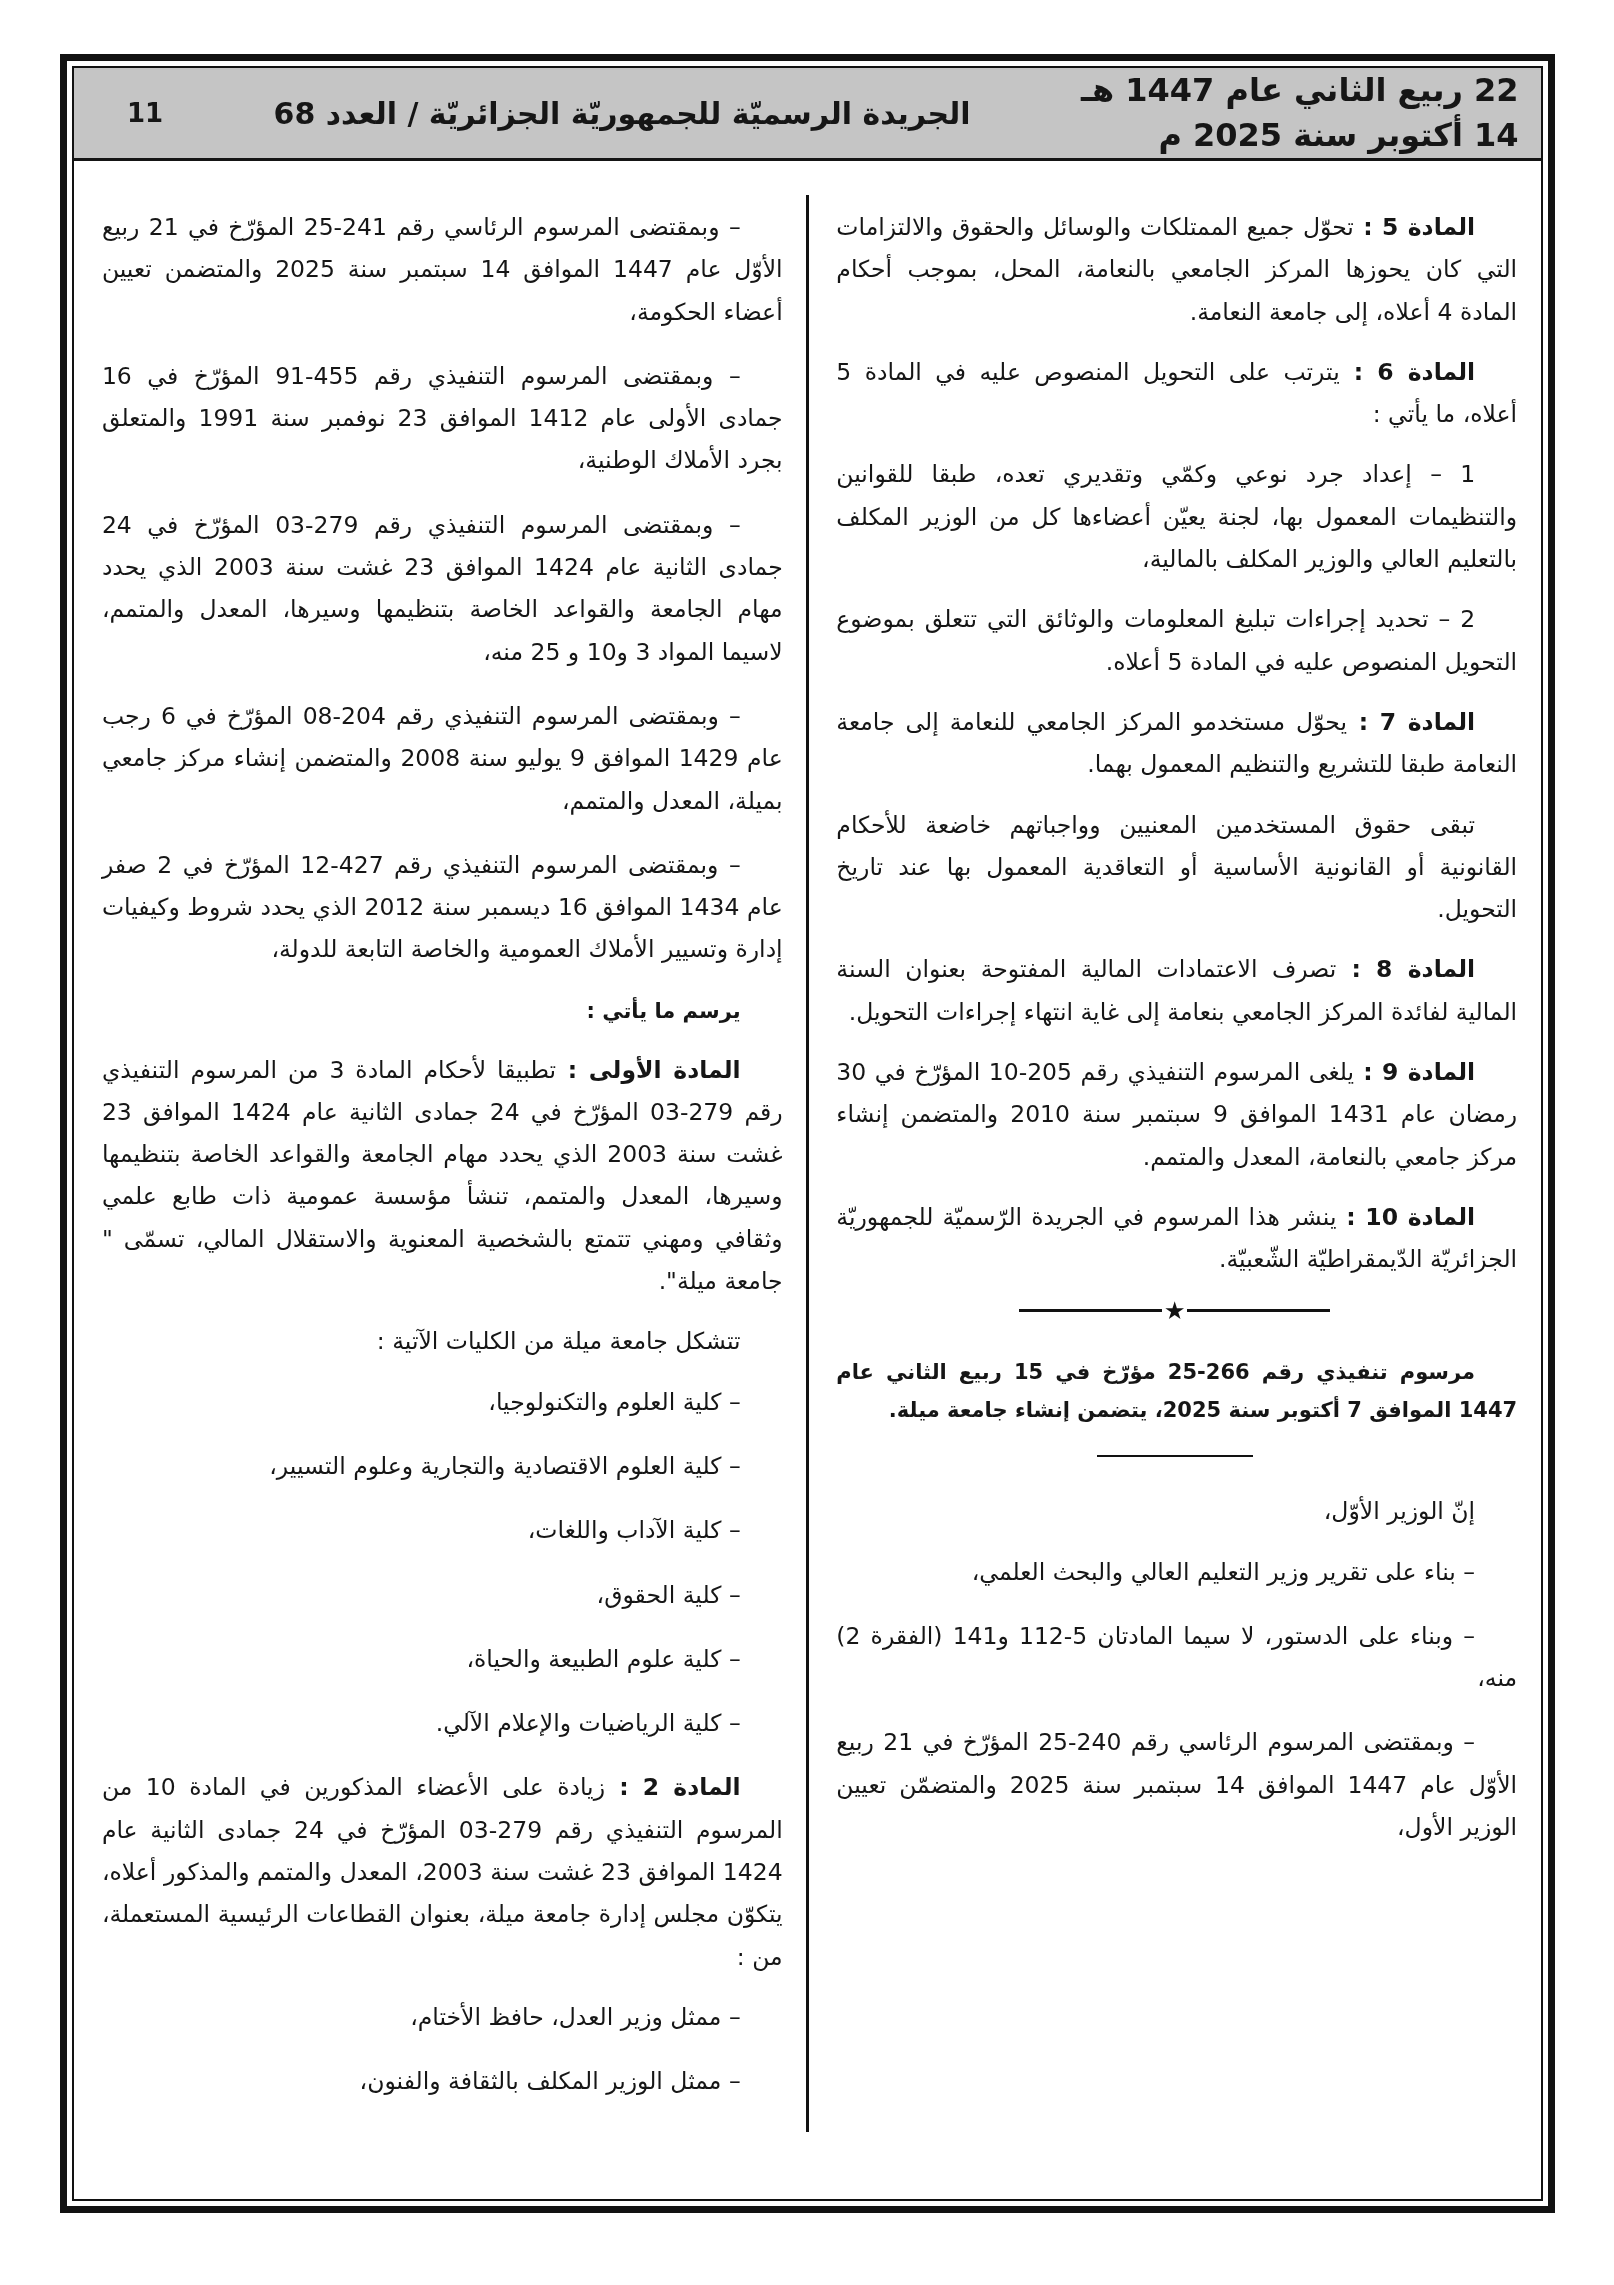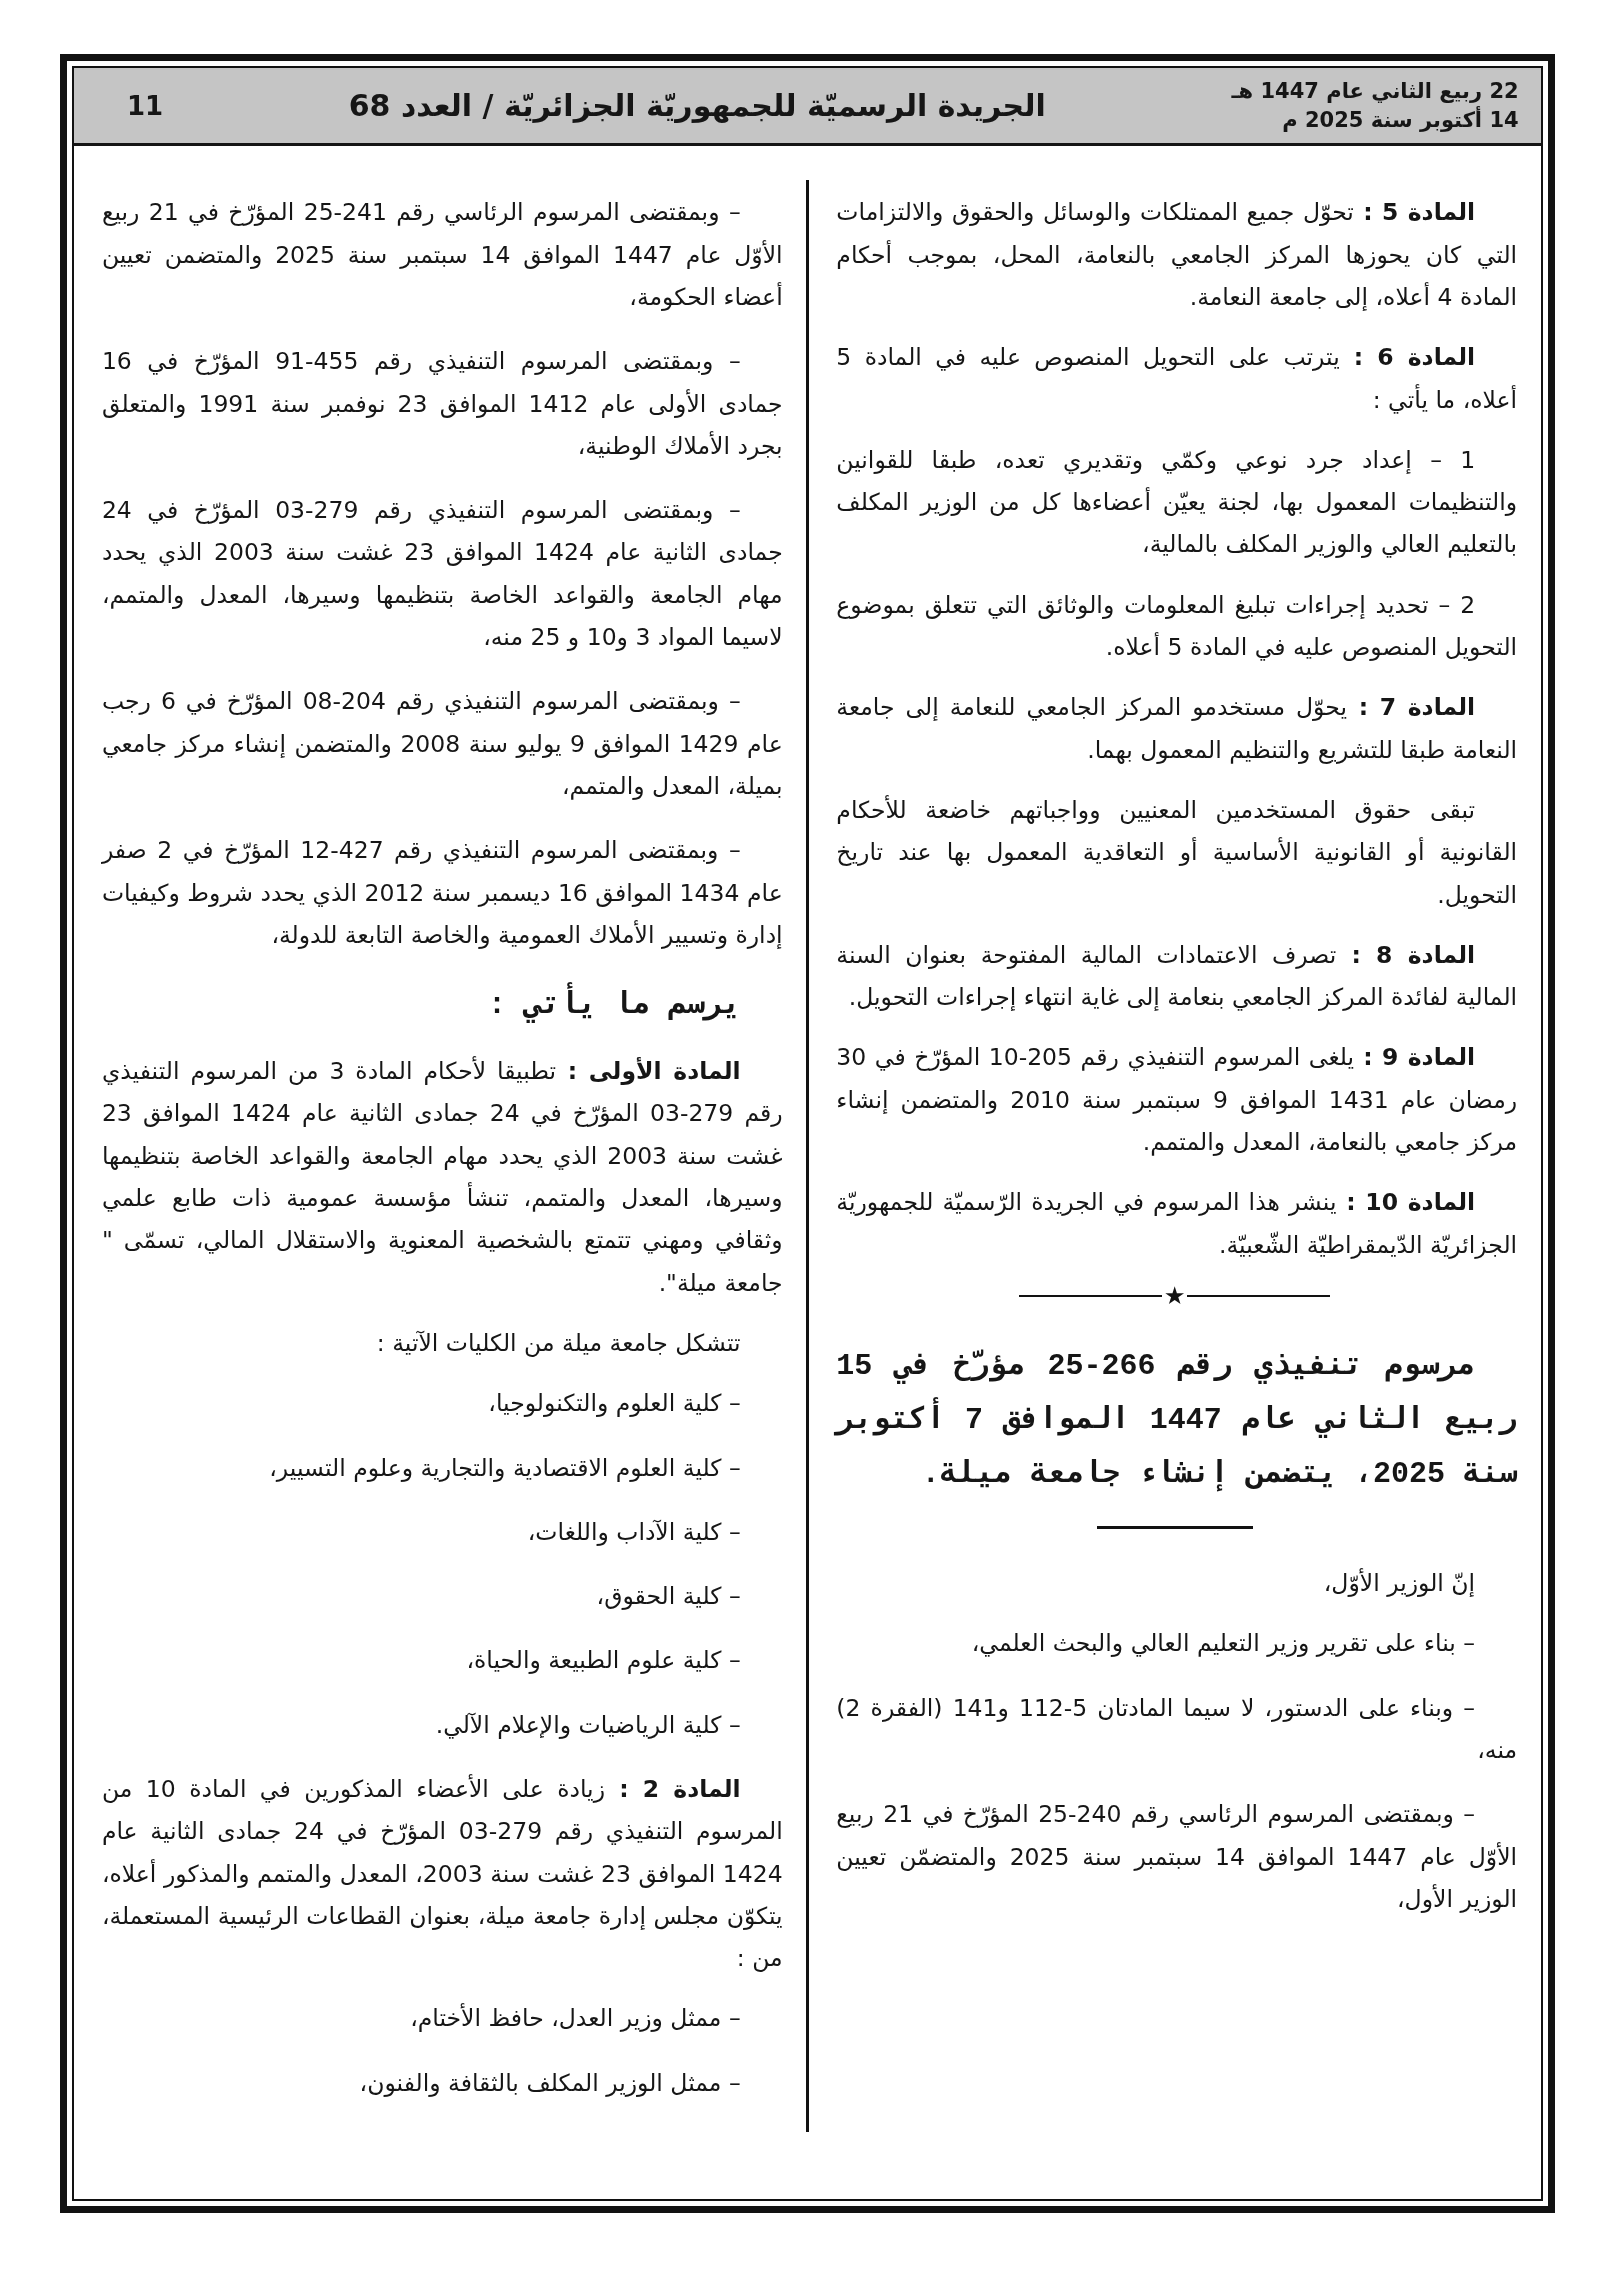--- a/index.html
+++ b/index.html
@@ -40,7 +40,7 @@
   .masthead-dates{
     text-align:right;
     font-weight:bold;
-    font-size:21px;line-height:1.4;
+    font-size:32px;line-height:1.4;
     white-space:nowrap;
   }
   .masthead-title{

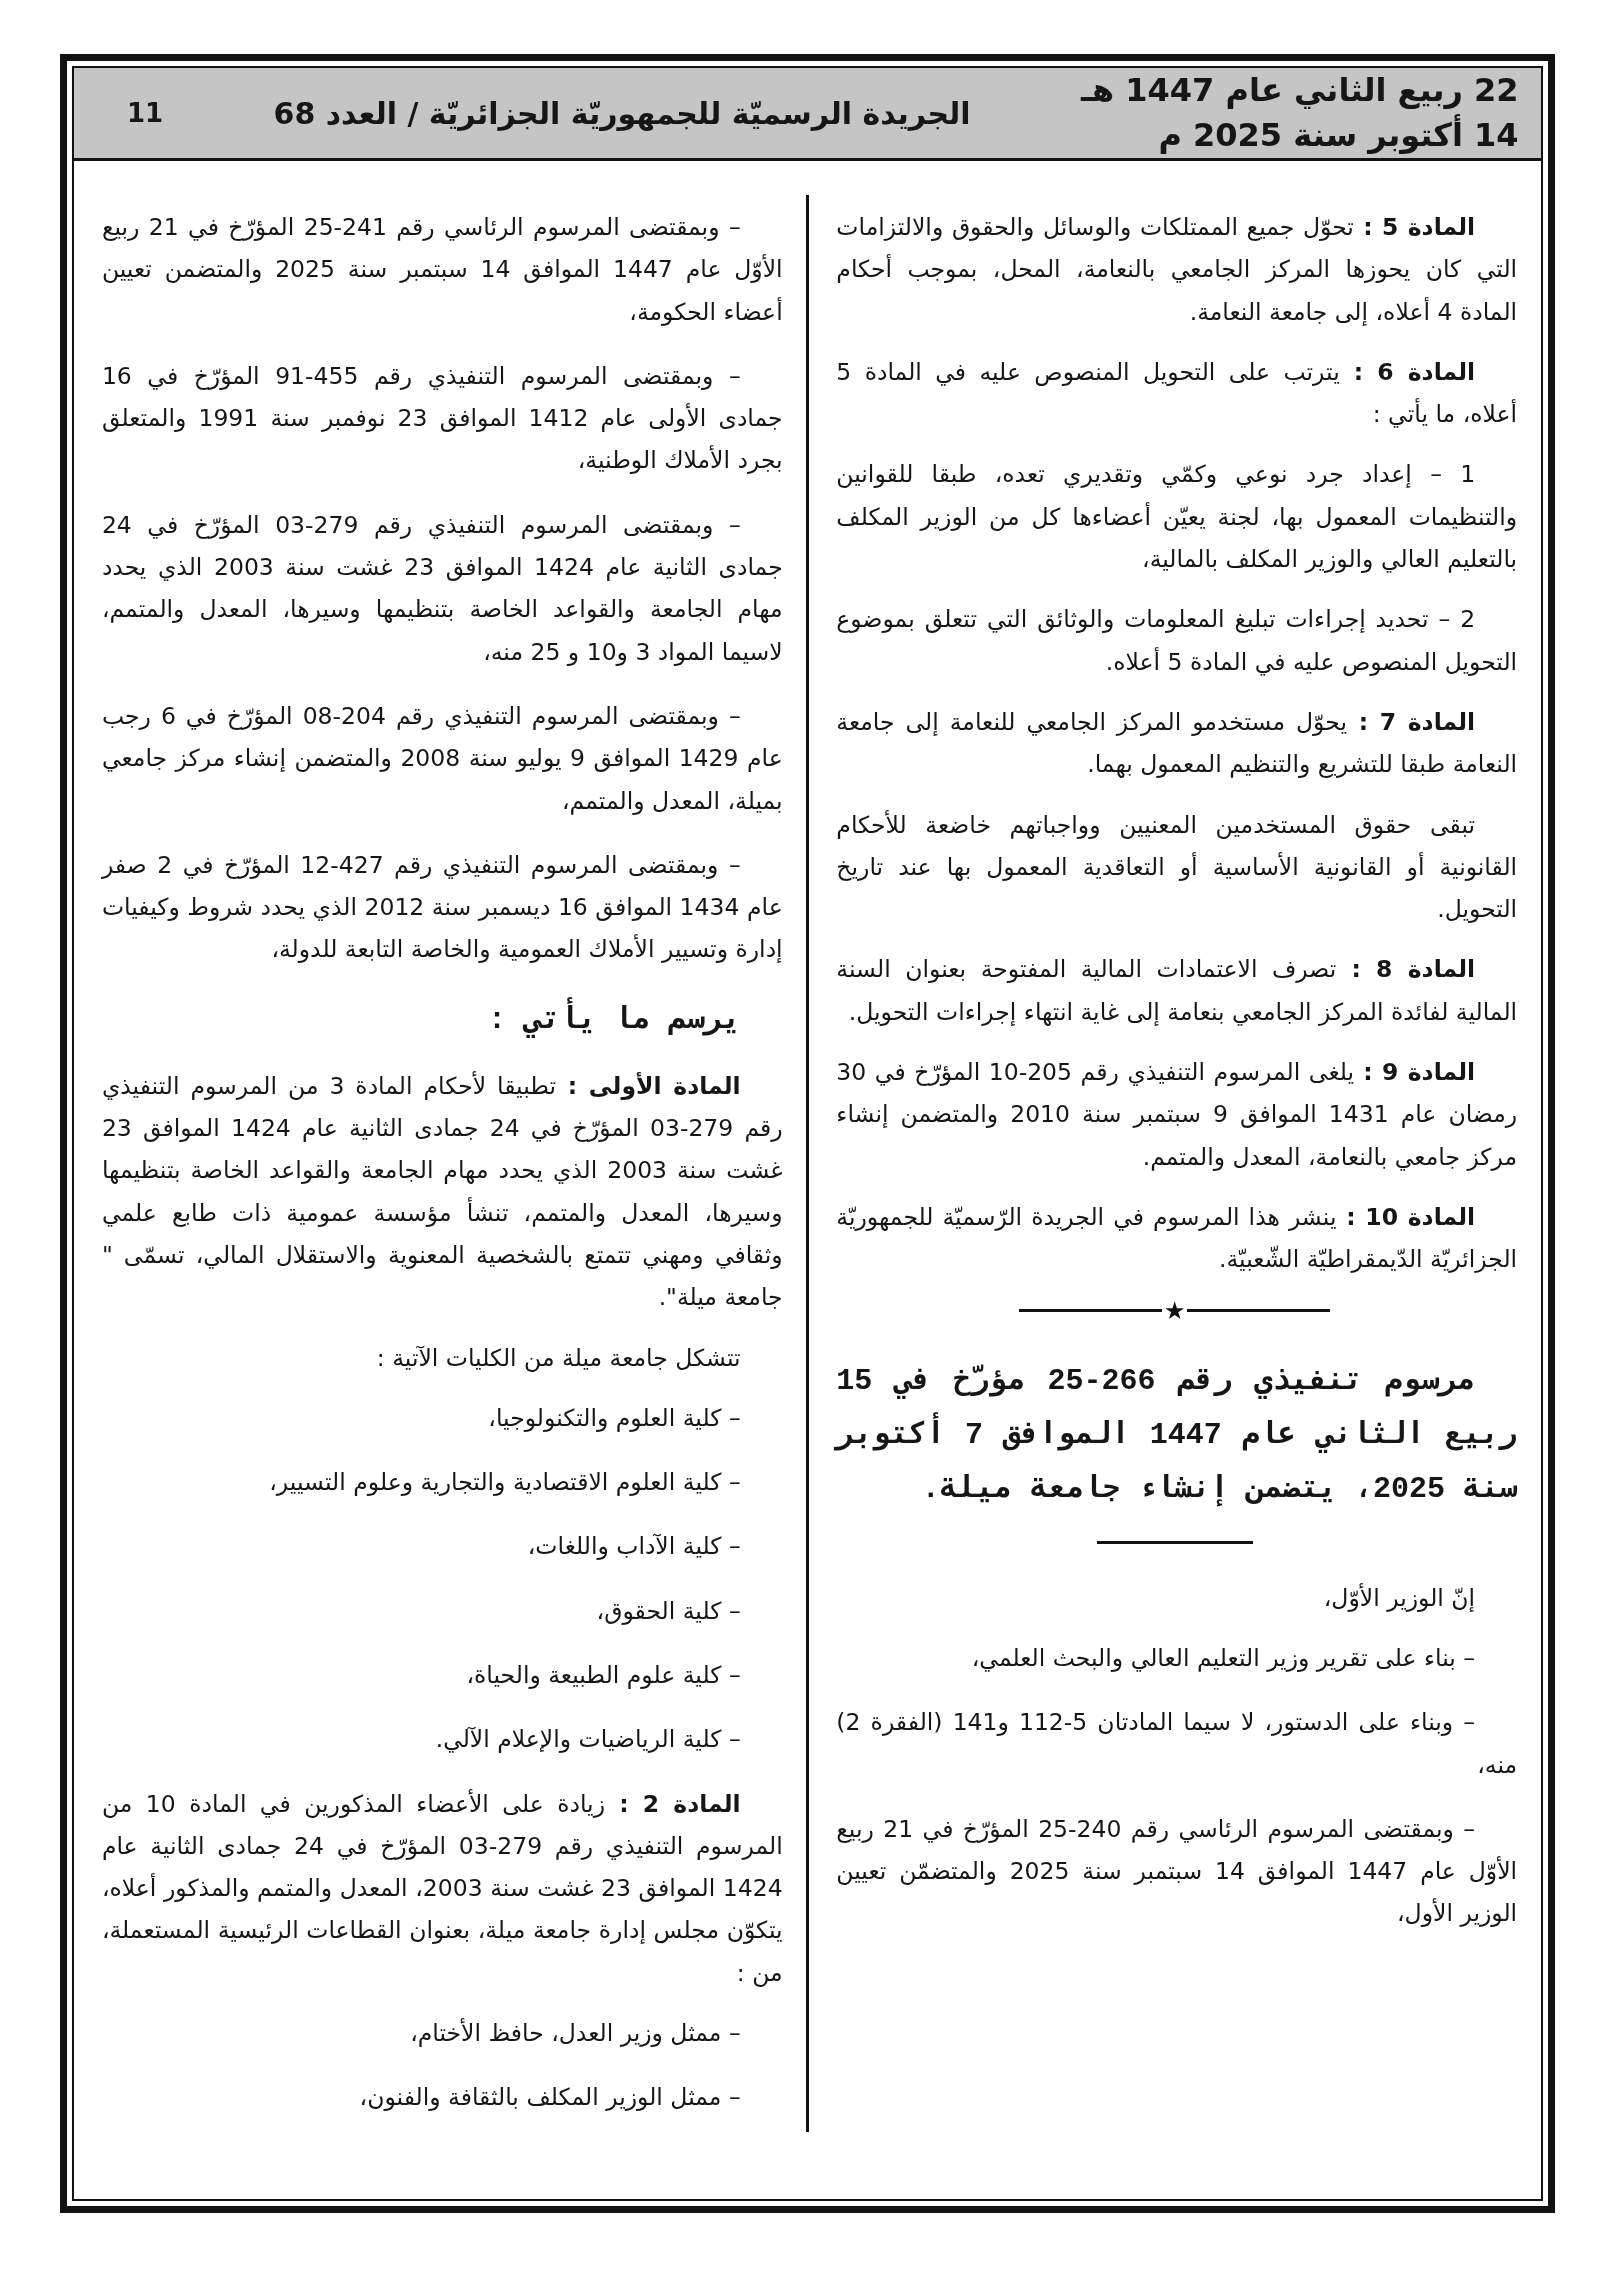--- a/index.html
+++ b/index.html
@@ -84,7 +84,7 @@
     text-indent:42px;
   }
   .para .lead{font-weight:bold;}
-  .para.bold{font-weight:bold;font-size:30px;font-family:Liberation Mono, monospace;}
+  .para.bold{font-weight:bold;font-size:21px;}
   .para.bullet{margin-bottom:22px;}
   .signature{
     font-weight:bold;

